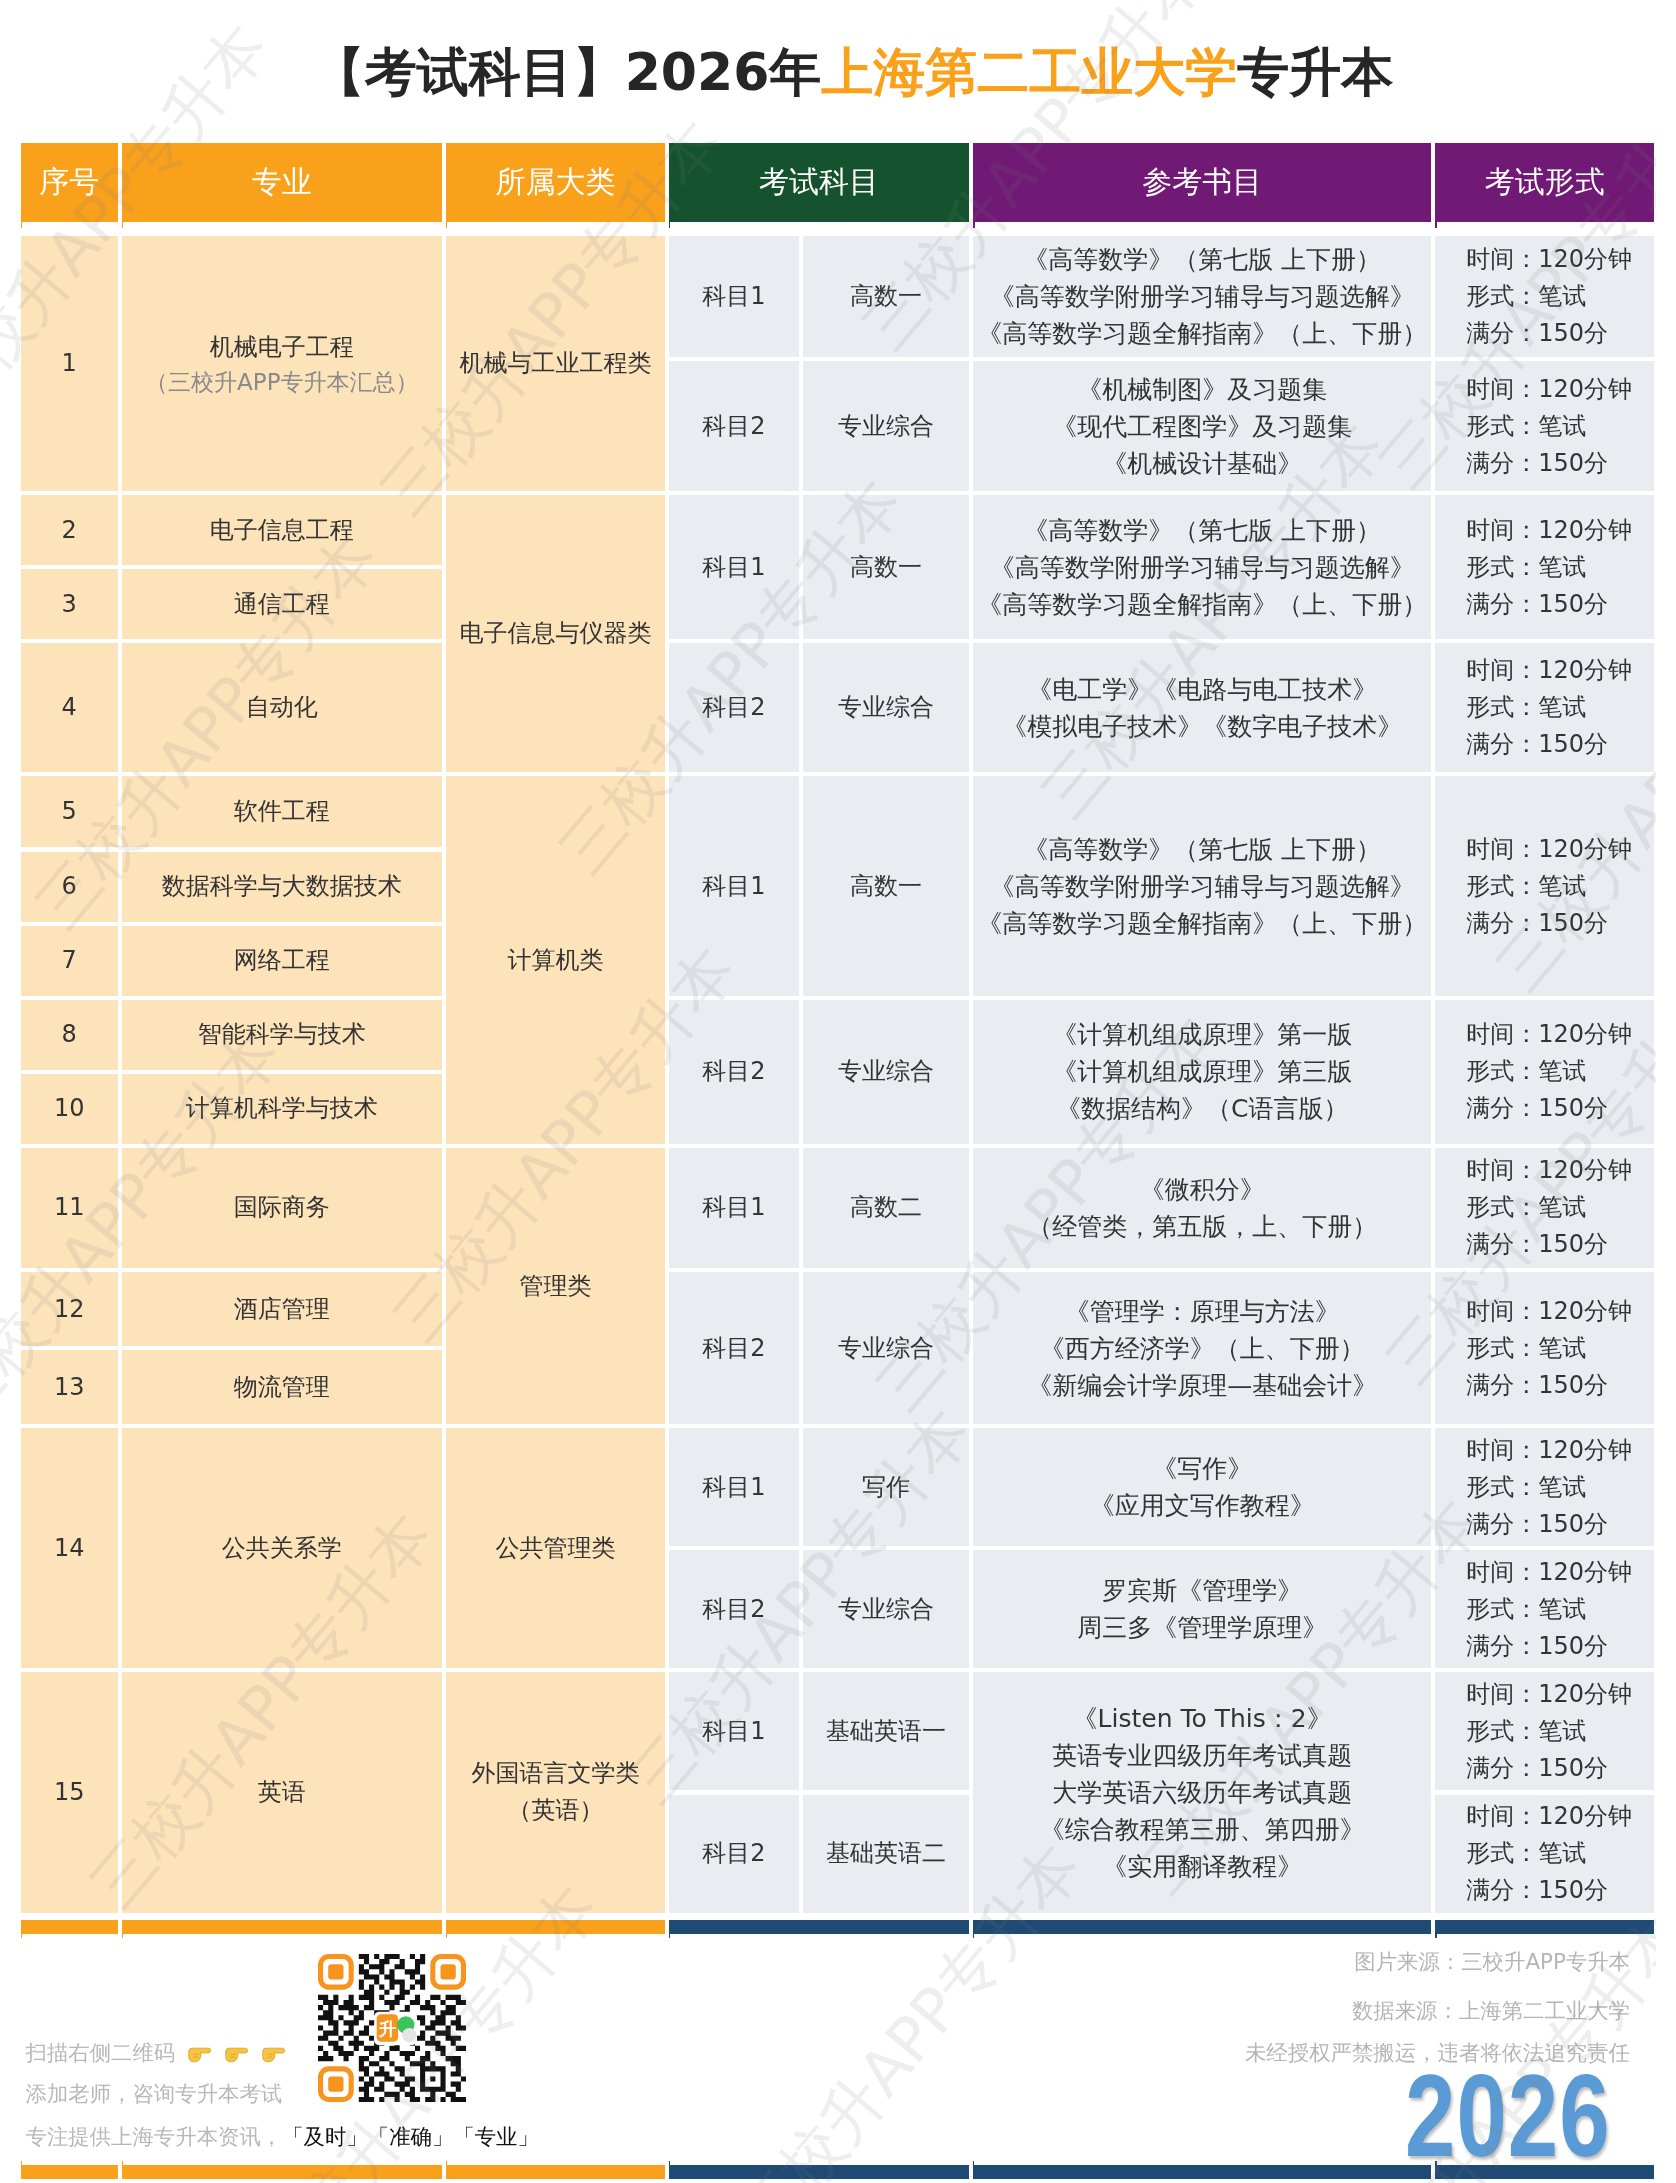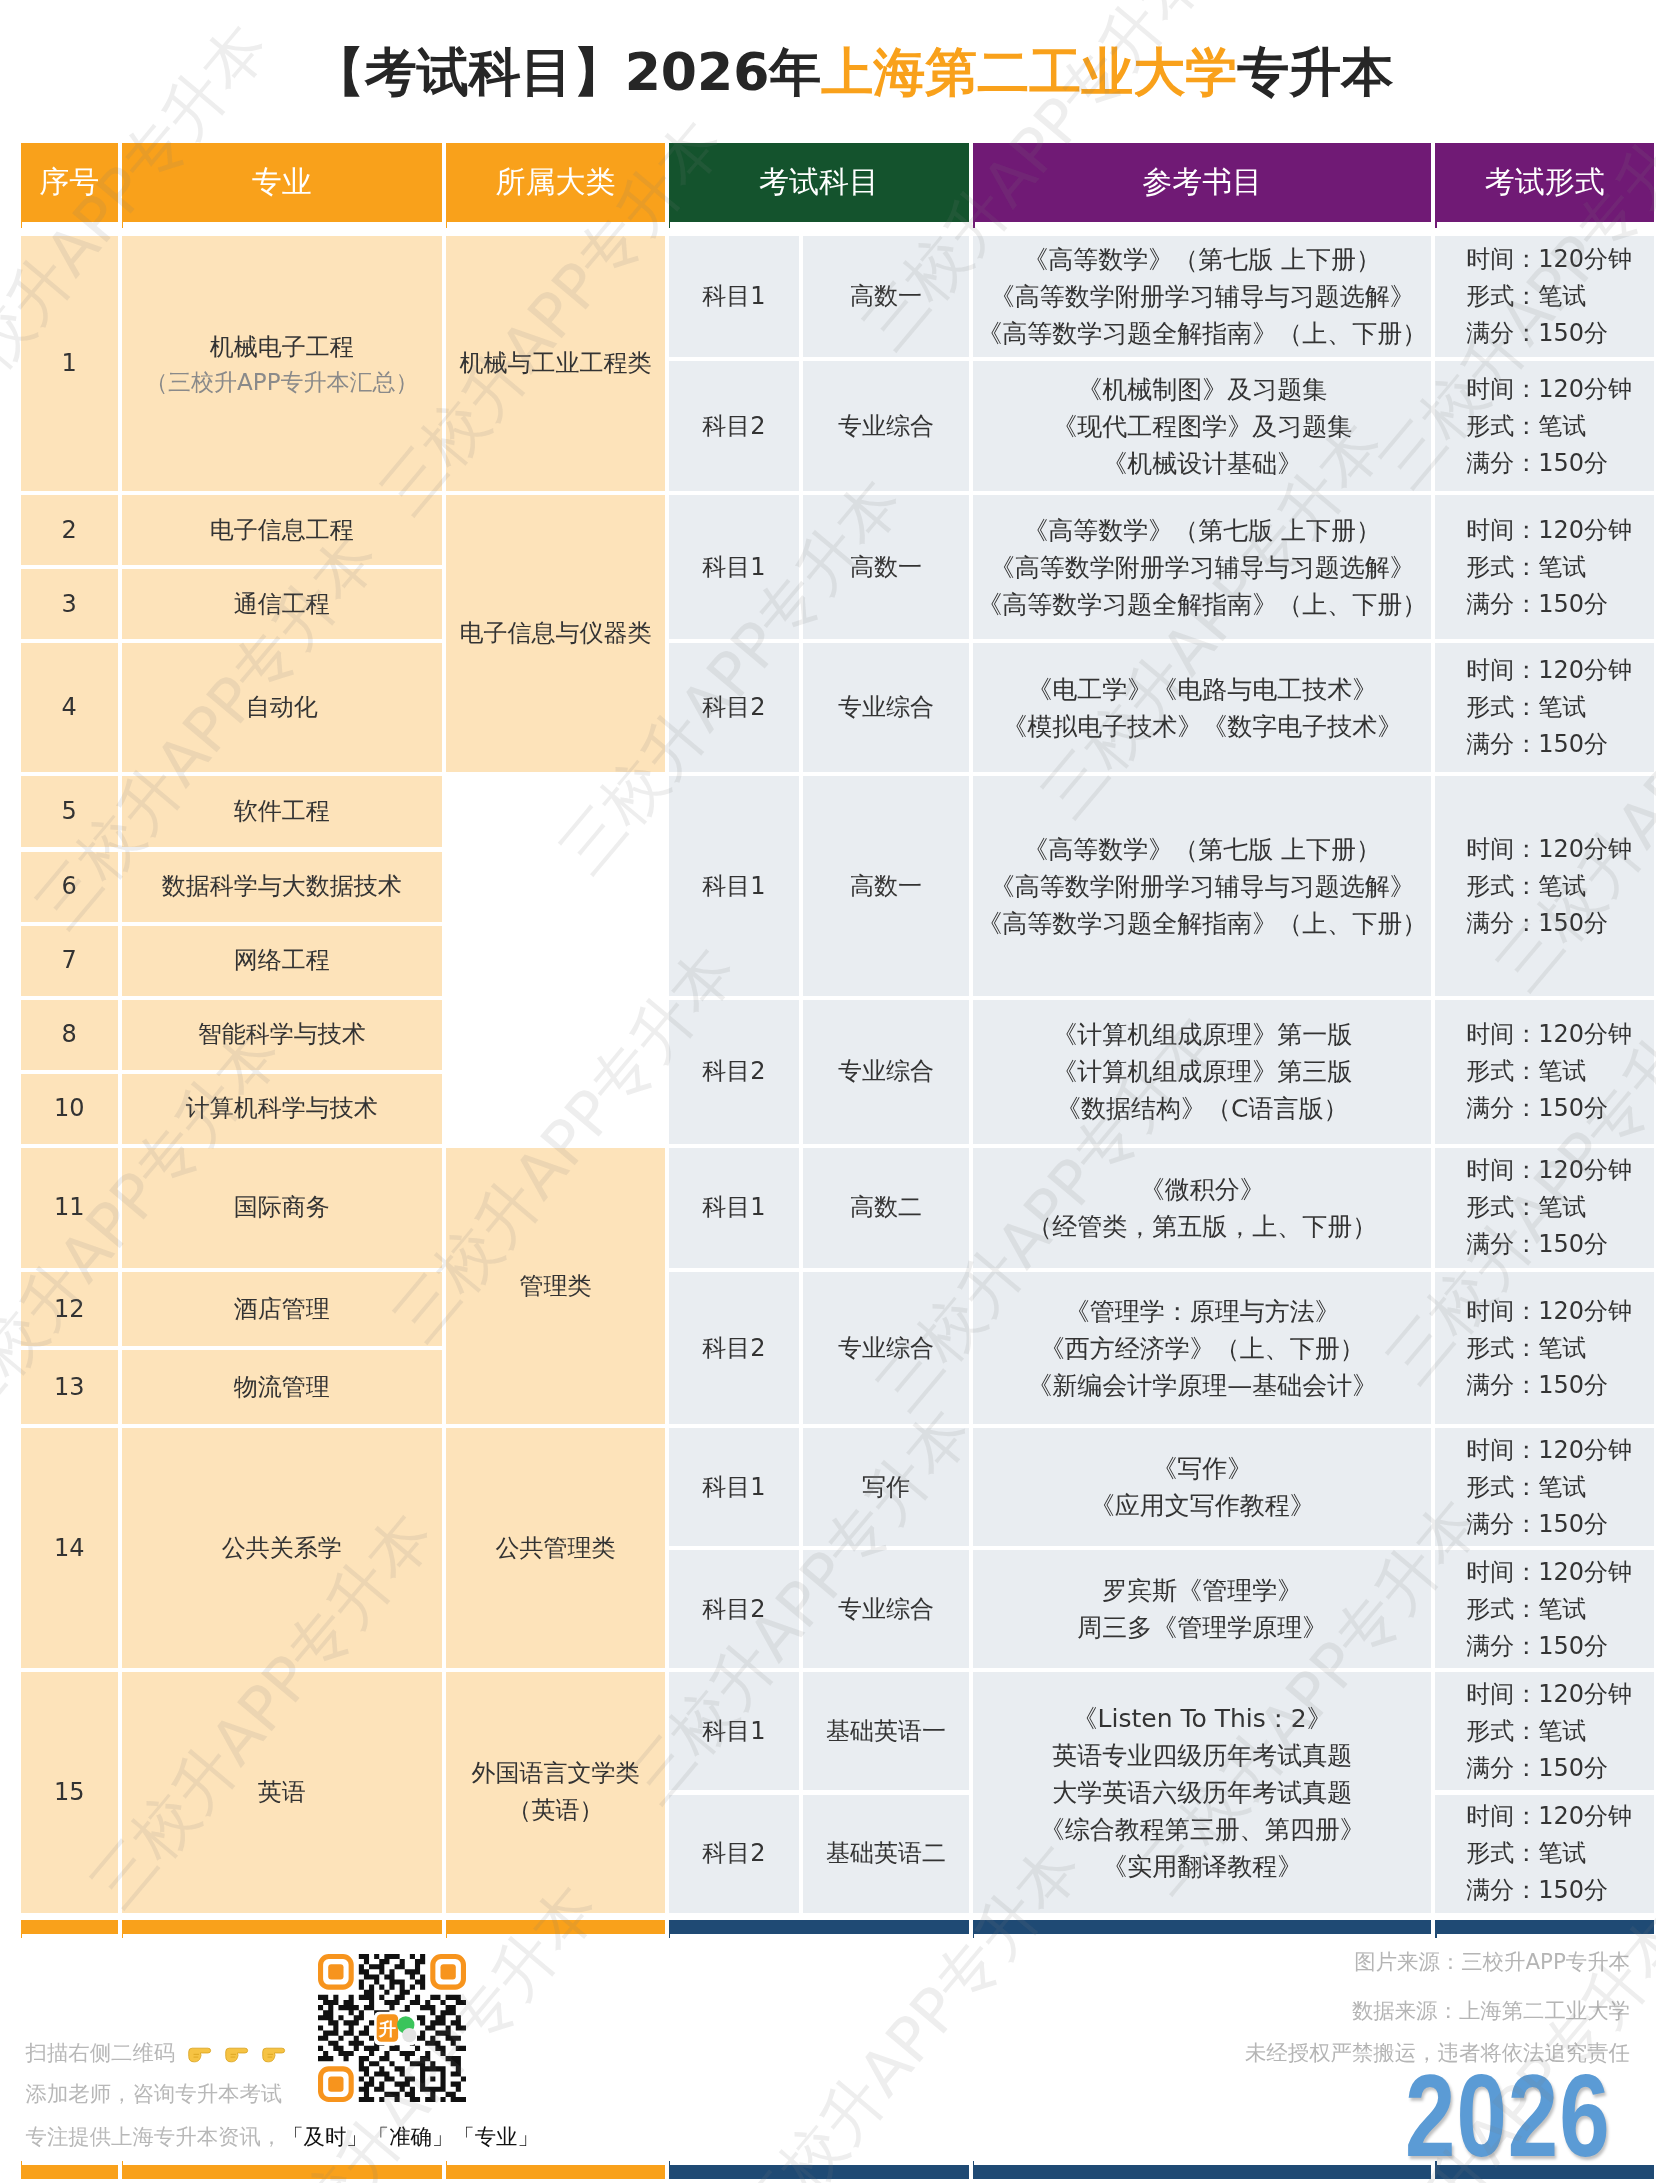--- a/index.html
+++ b/index.html
@@ -198,6 +198,9 @@
       </div>
     <div class="cell o" style="grid-column:2;grid-row:10">
         <span>计算机科学与技术</span>
+      </div>
+    <div class="cell o" style="grid-column:3;grid-row:6/11">
+        <span>计算机类</span>
       </div>
 
     <div class="cell g" style="grid-column:4;grid-row:6/9">

